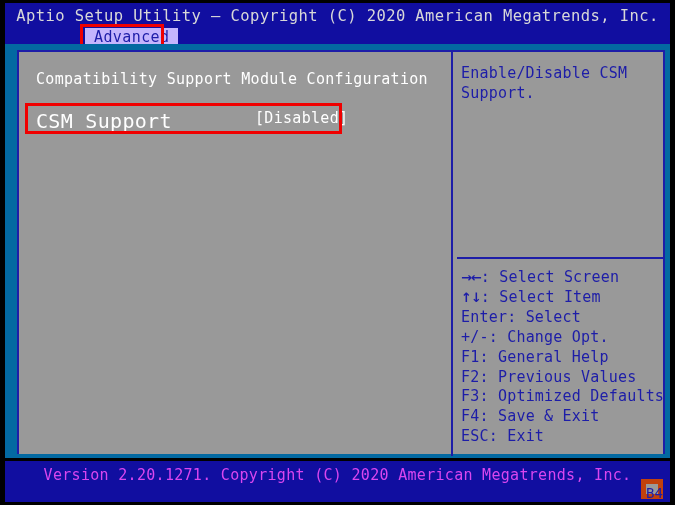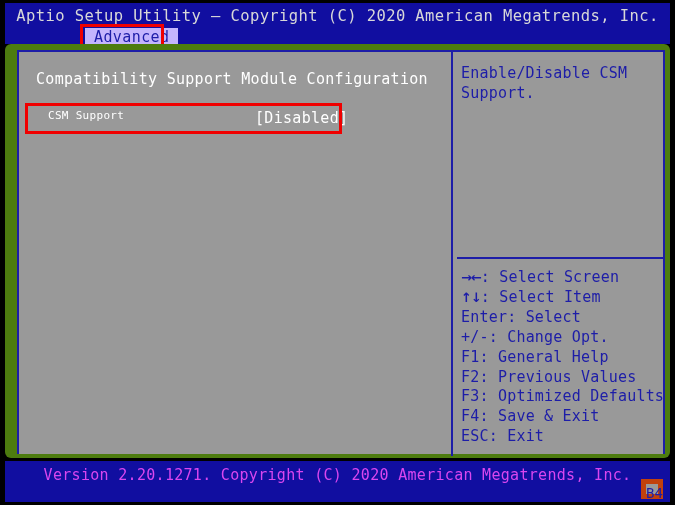--- a/index.html
+++ b/index.html
@@ -81,8 +81,7 @@
     top: 44px;
     width: 665px;
     height: 414px;
-    background: #4d7c0f;
-    border-radius: 6px;
+    background: #0369a1;
   }
 
   

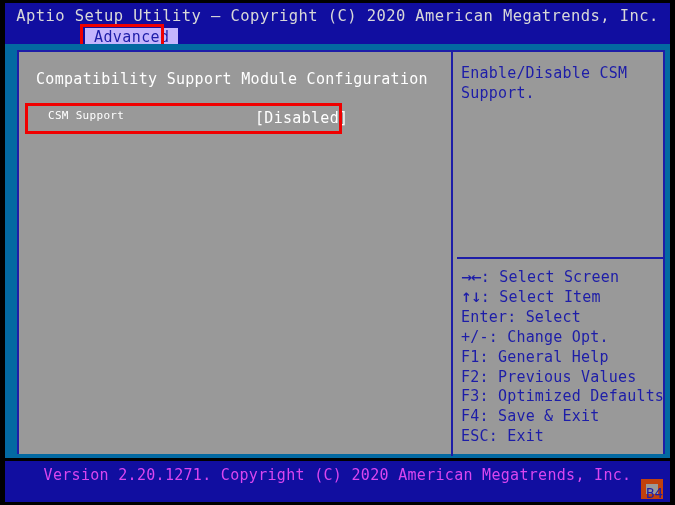--- a/index.html
+++ b/index.html
@@ -134,10 +134,10 @@
   }
   #csm-label {
     position: absolute;
-    left: 12px;
+    left: 0px;
     top: 0px;
     color: #ffffff;
-    font-size: 11px;
+    font-size: 20px;
     letter-spacing: 0.3px;
     white-space: nowrap;
   }

